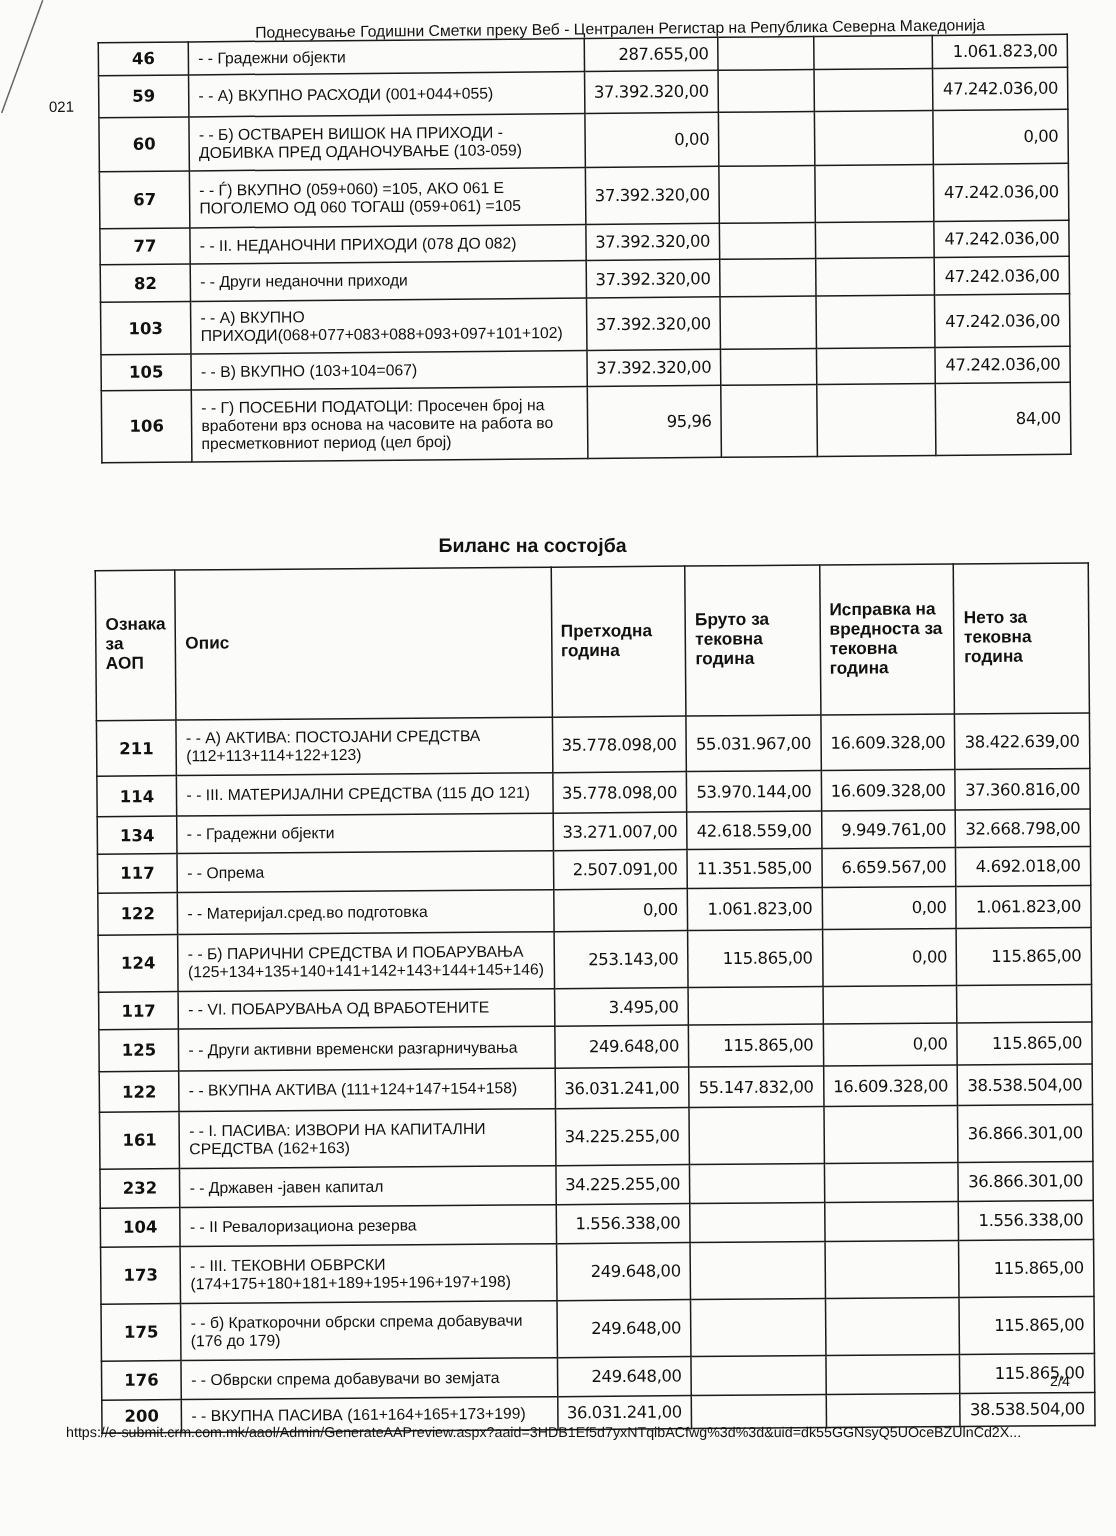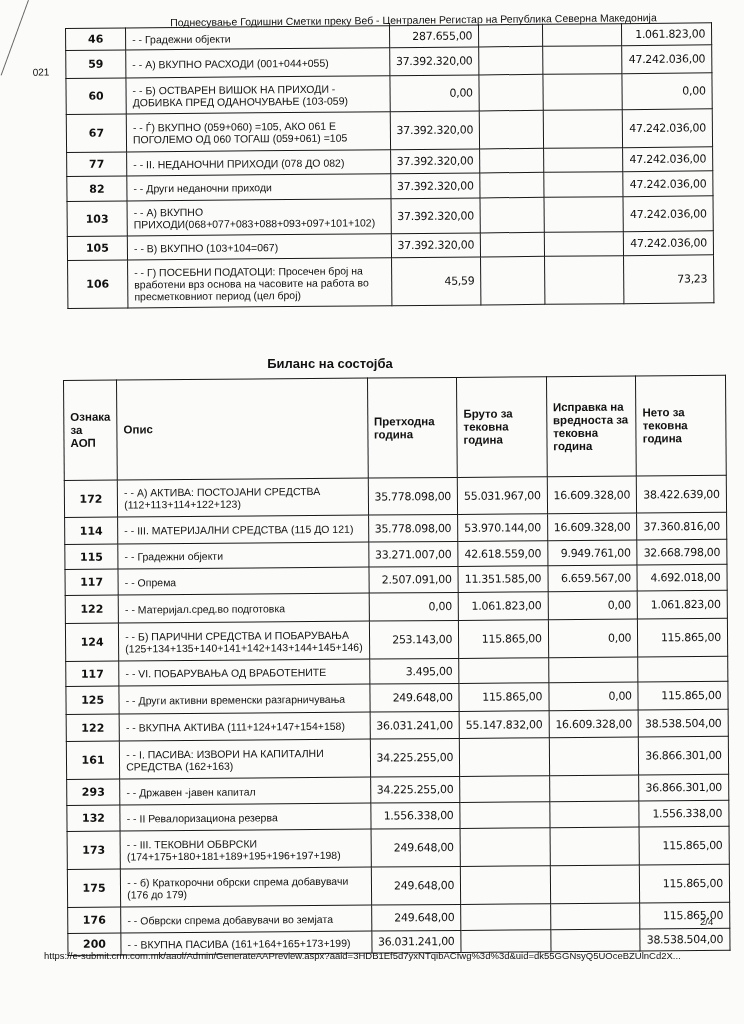--- a/index.html
+++ b/index.html
@@ -123,7 +123,7 @@
       <tr style="height: 48px;">
         <td class="aop">106</td>
         <td class="desc">- - Г) ПОСЕБНИ ПОДАТОЦИ: Просечен број на вработени врз основа на часовите на работа во пресметковниот период (цел број)</td>
-        <td class="num">45,59</td>
+        <td class="num">95,96</td>
         <td class="num"></td>
         <td class="num"></td>
         <td class="num">73,23</td>

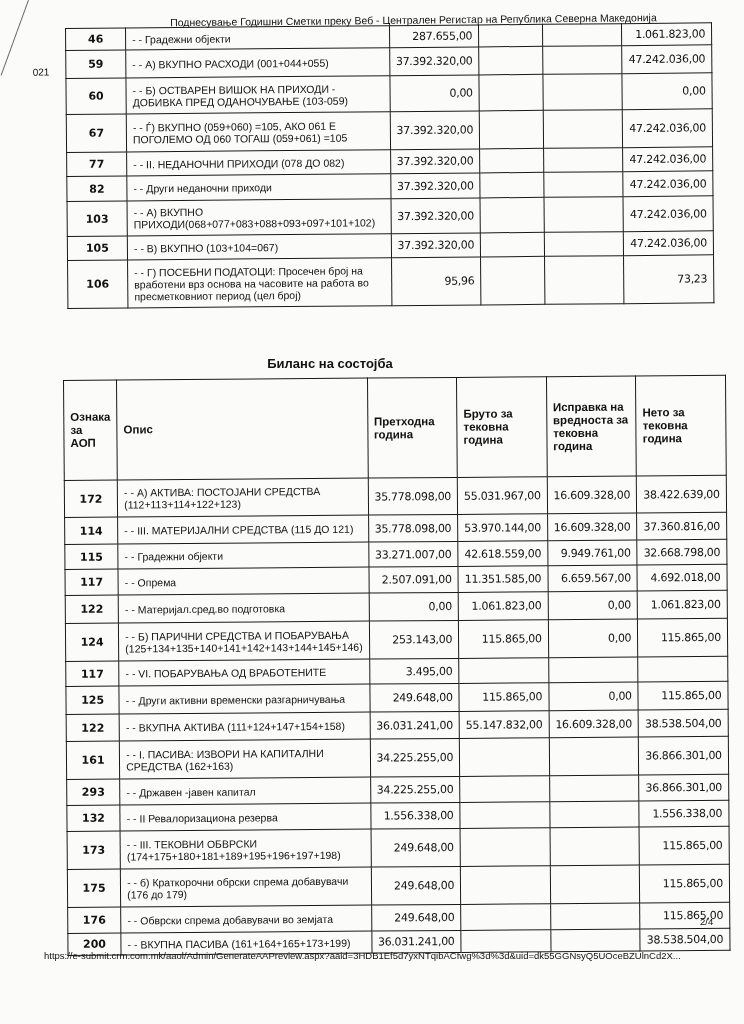--- a/index.html
+++ b/index.html
@@ -126,7 +126,7 @@
         <td class="num">95,96</td>
         <td class="num"></td>
         <td class="num"></td>
-        <td class="num">73,23</td>
+        <td class="num">84,00</td>
       </tr>
     </tbody>
 </table>

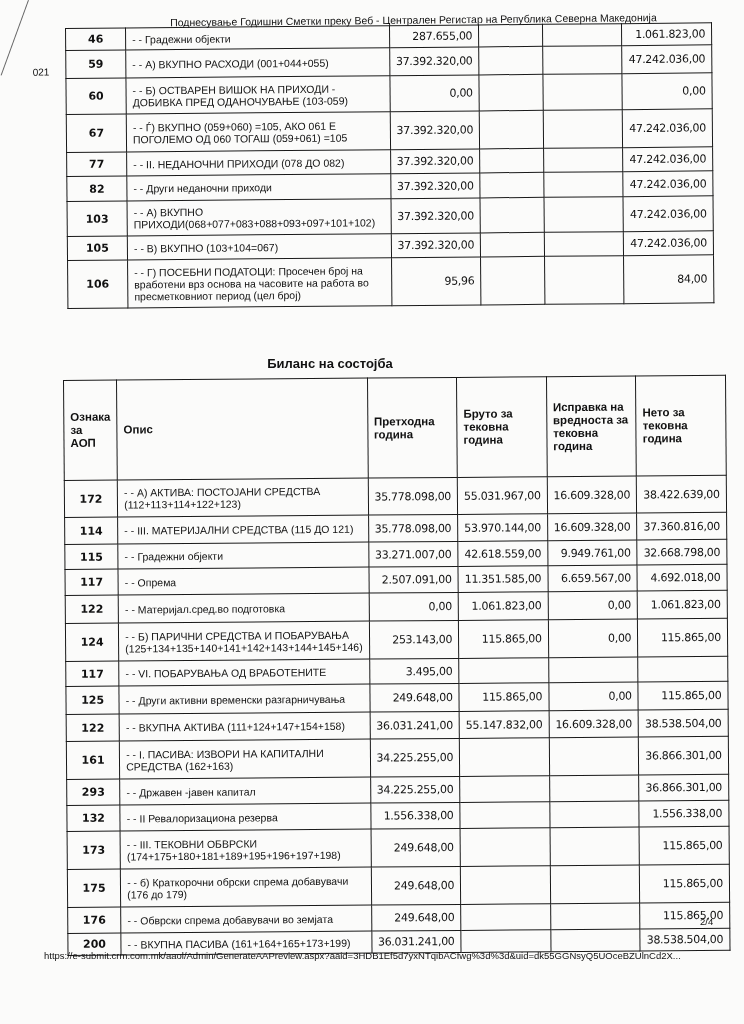--- a/index.html
+++ b/index.html
@@ -29,7 +29,7 @@
   .t2 .c-aop { width: 48px; } .t2 .c-desc { width: 246px; } .t2 .c-n { width: 74px; }
   th { font-size: 11.5px; text-align: left; vertical-align: middle; font-weight: bold; line-height: 13px; padding: 4px 6px; }
   .section-title {
-    position: absolute; left: 0; width: 660px; top: 356px; text-align: center; font-weight: bold; font-size: 13px;
+    position: absolute; left: 0; width: 660px; top: 356px; text-align: center; font-weight: bold; font-size: 13px; padding-left: 25px;
   }
   .footer-url {
     position: absolute; top: 950px; left: 32px; font-size: 9.5px; white-space: nowrap; padding-left: 12px;

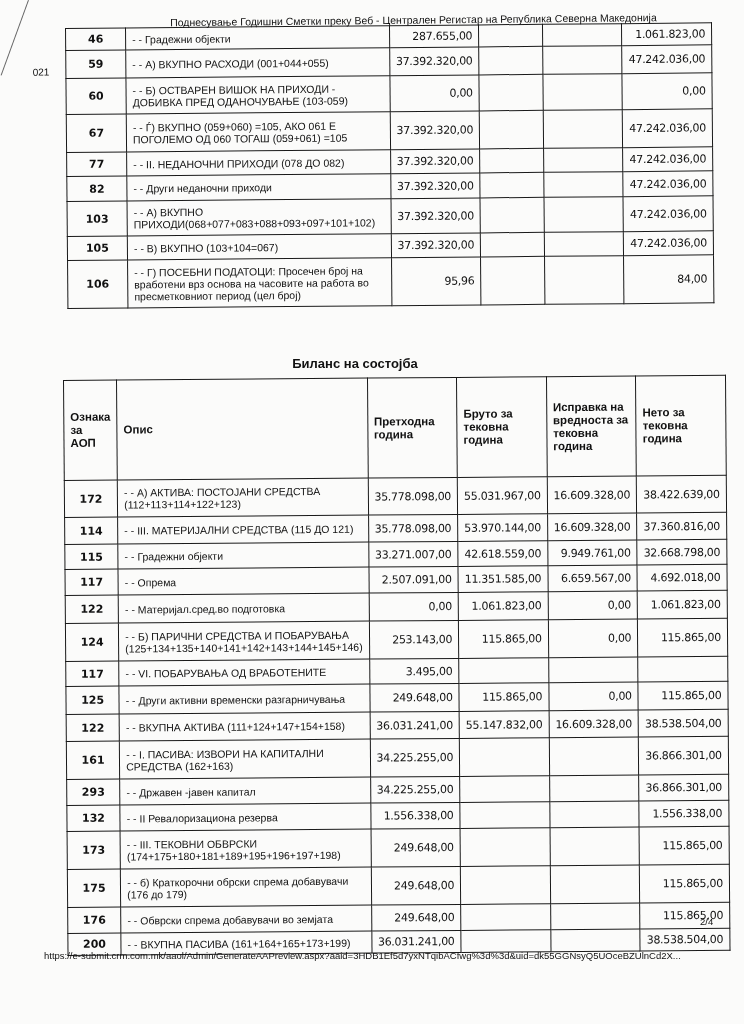--- a/index.html
+++ b/index.html
@@ -154,7 +154,7 @@
   </thead>
   <tbody id="t2body">
       <tr style="height: 37px;">
-        <td class="aop">172</td>
+        <td class="aop">211</td>
         <td class="desc">- - А) АКТИВА: ПОСТОЈАНИ СРЕДСТВА (112+113+114+122+123)</td>
         <td class="num">35.778.098,00</td>
         <td class="num">55.031.967,00</td>

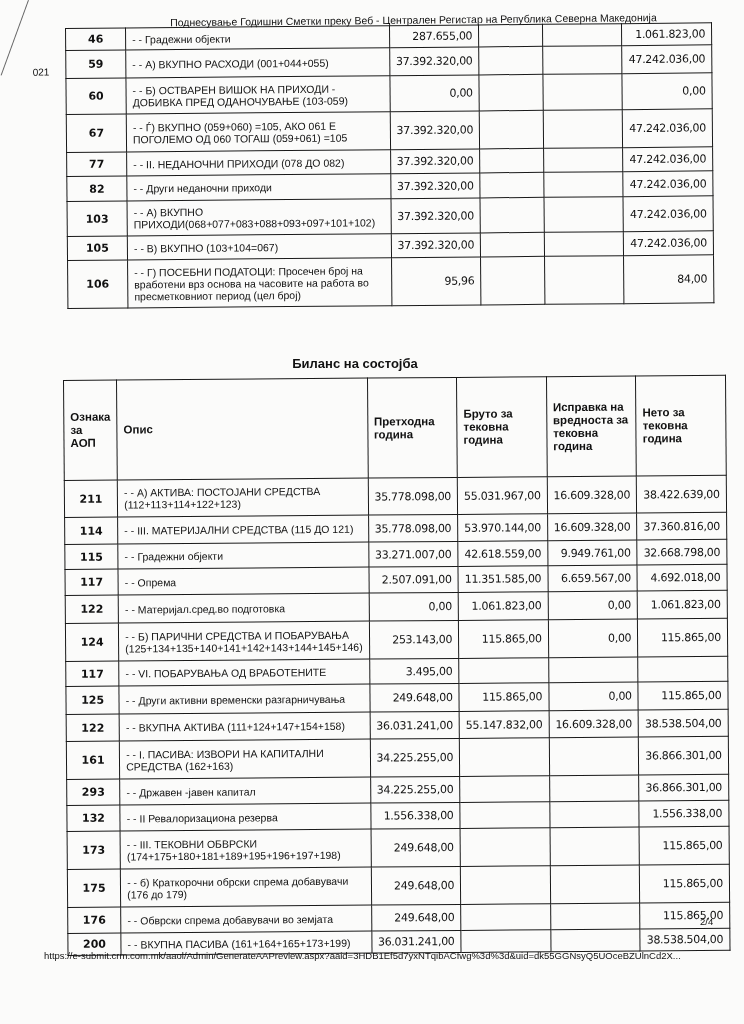--- a/index.html
+++ b/index.html
@@ -170,7 +170,7 @@
         <td class="num">37.360.816,00</td>
       </tr>
       <tr style="height: 25px;">
-        <td class="aop">115</td>
+        <td class="aop">134</td>
         <td class="desc">- - Градежни објекти</td>
         <td class="num">33.271.007,00</td>
         <td class="num">42.618.559,00</td>

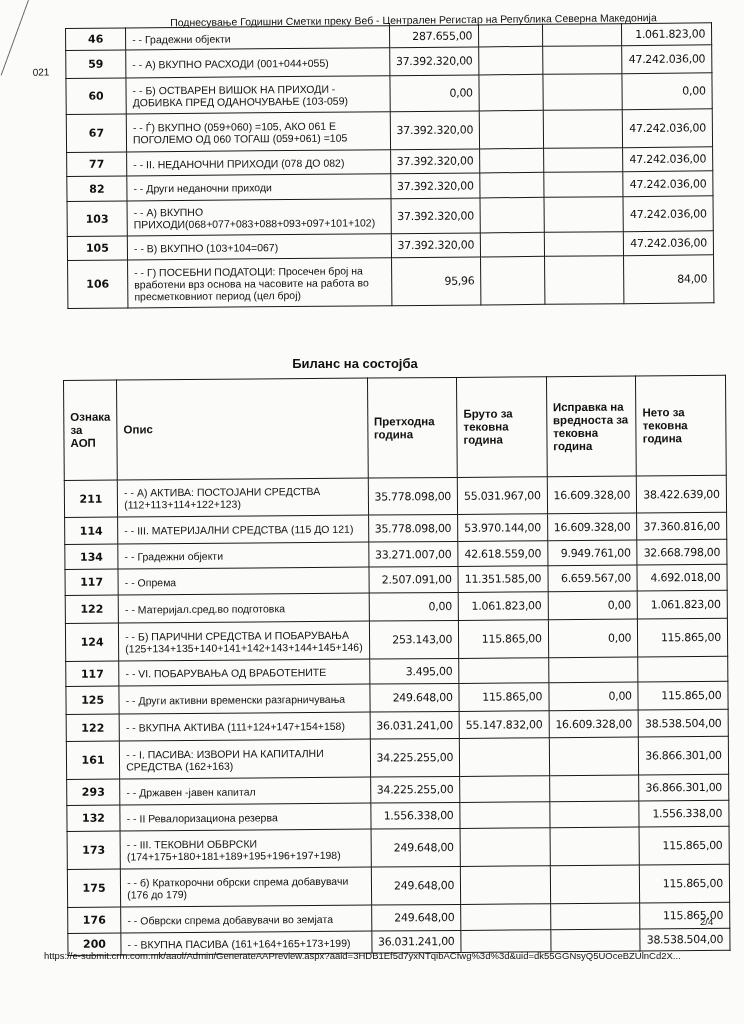--- a/index.html
+++ b/index.html
@@ -234,7 +234,7 @@
         <td class="num">36.866.301,00</td>
       </tr>
       <tr style="height: 26px;">
-        <td class="aop">293</td>
+        <td class="aop">232</td>
         <td class="desc">- - Државен -јавен капитал</td>
         <td class="num">34.225.255,00</td>
         <td class="num"></td>

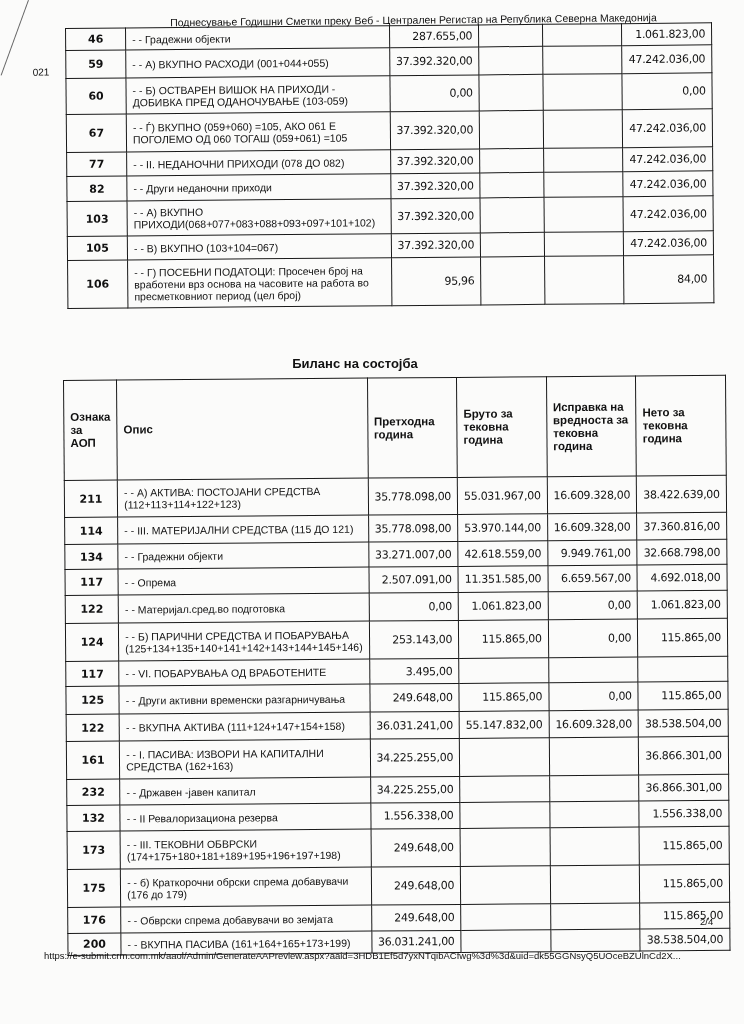--- a/index.html
+++ b/index.html
@@ -242,7 +242,7 @@
         <td class="num">36.866.301,00</td>
       </tr>
       <tr style="height: 26px;">
-        <td class="aop">132</td>
+        <td class="aop">104</td>
         <td class="desc">- - II Ревалоризациона резерва</td>
         <td class="num">1.556.338,00</td>
         <td class="num"></td>

